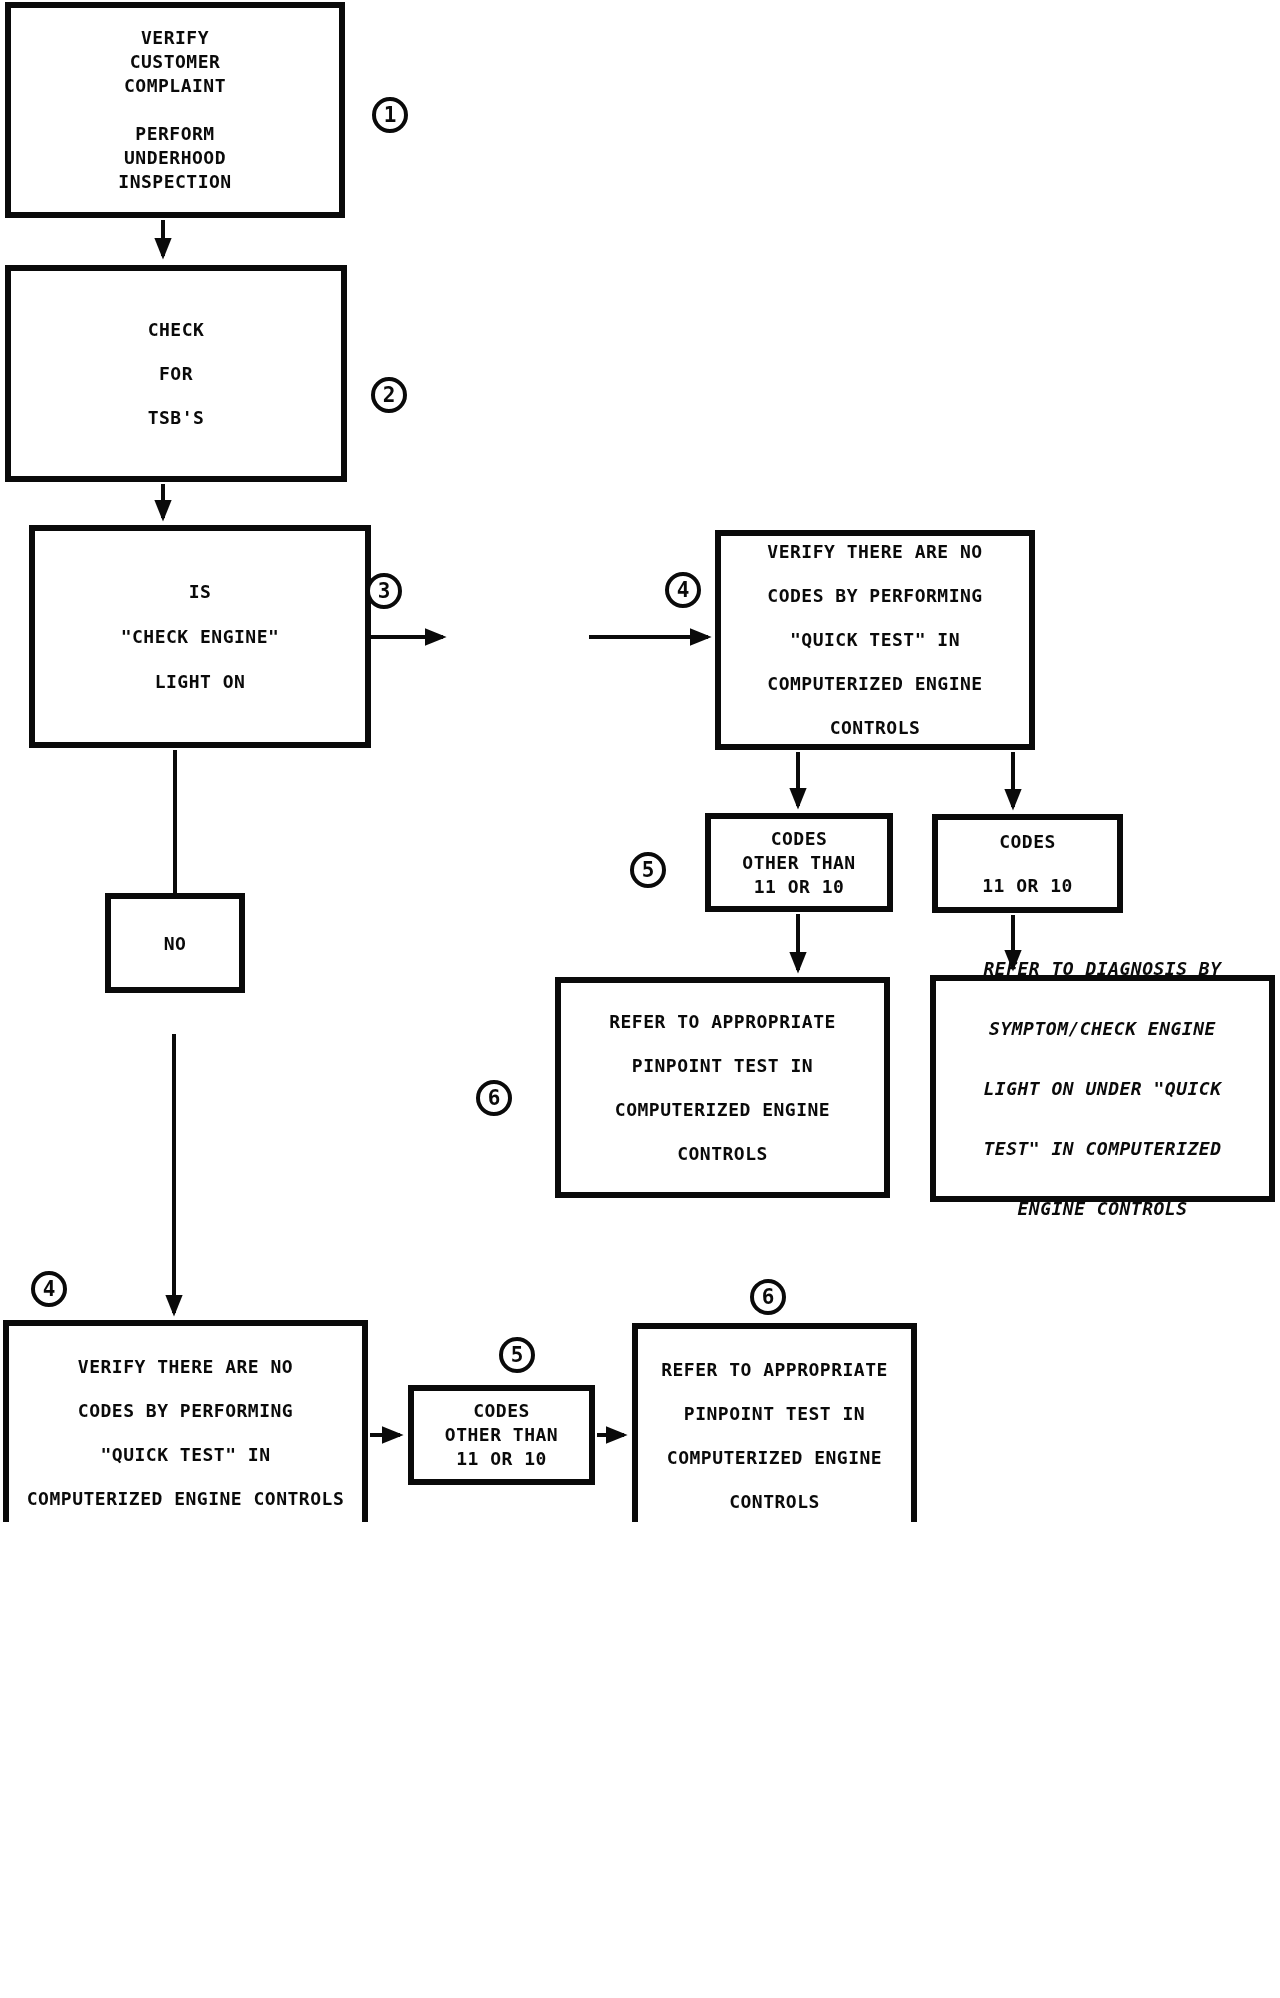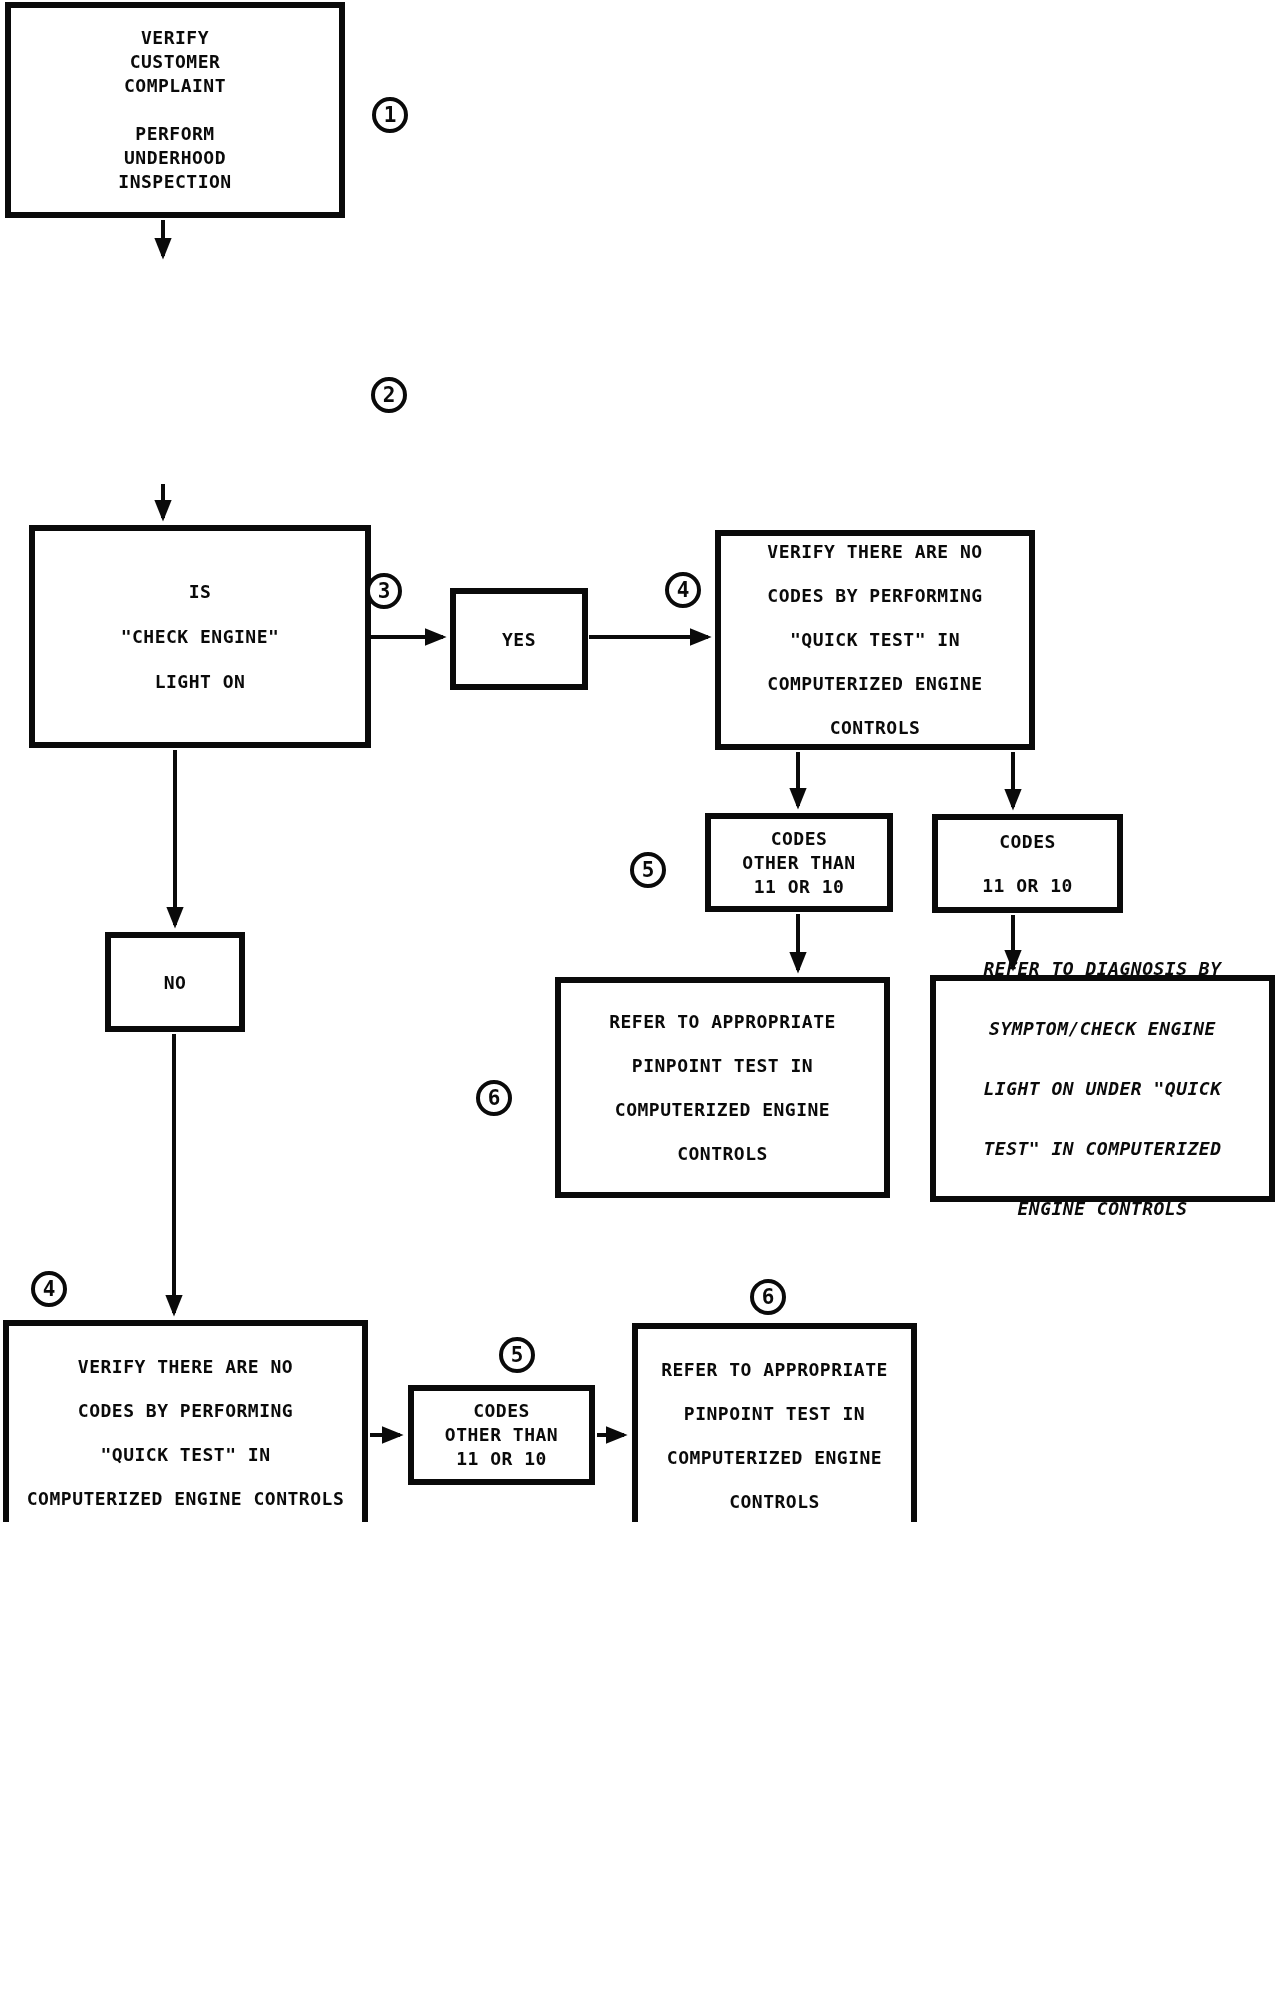--- a/index.html
+++ b/index.html
@@ -87,6 +87,9 @@
 PERFORM
 UNDERHOOD
 INSPECTION</div>
+  <div class="node lh44" id="n-s2">CHECK
+FOR
+TSB'S</div>
   <div class="node lh45" id="n-s3">IS
 "CHECK ENGINE"
 LIGHT ON</div>

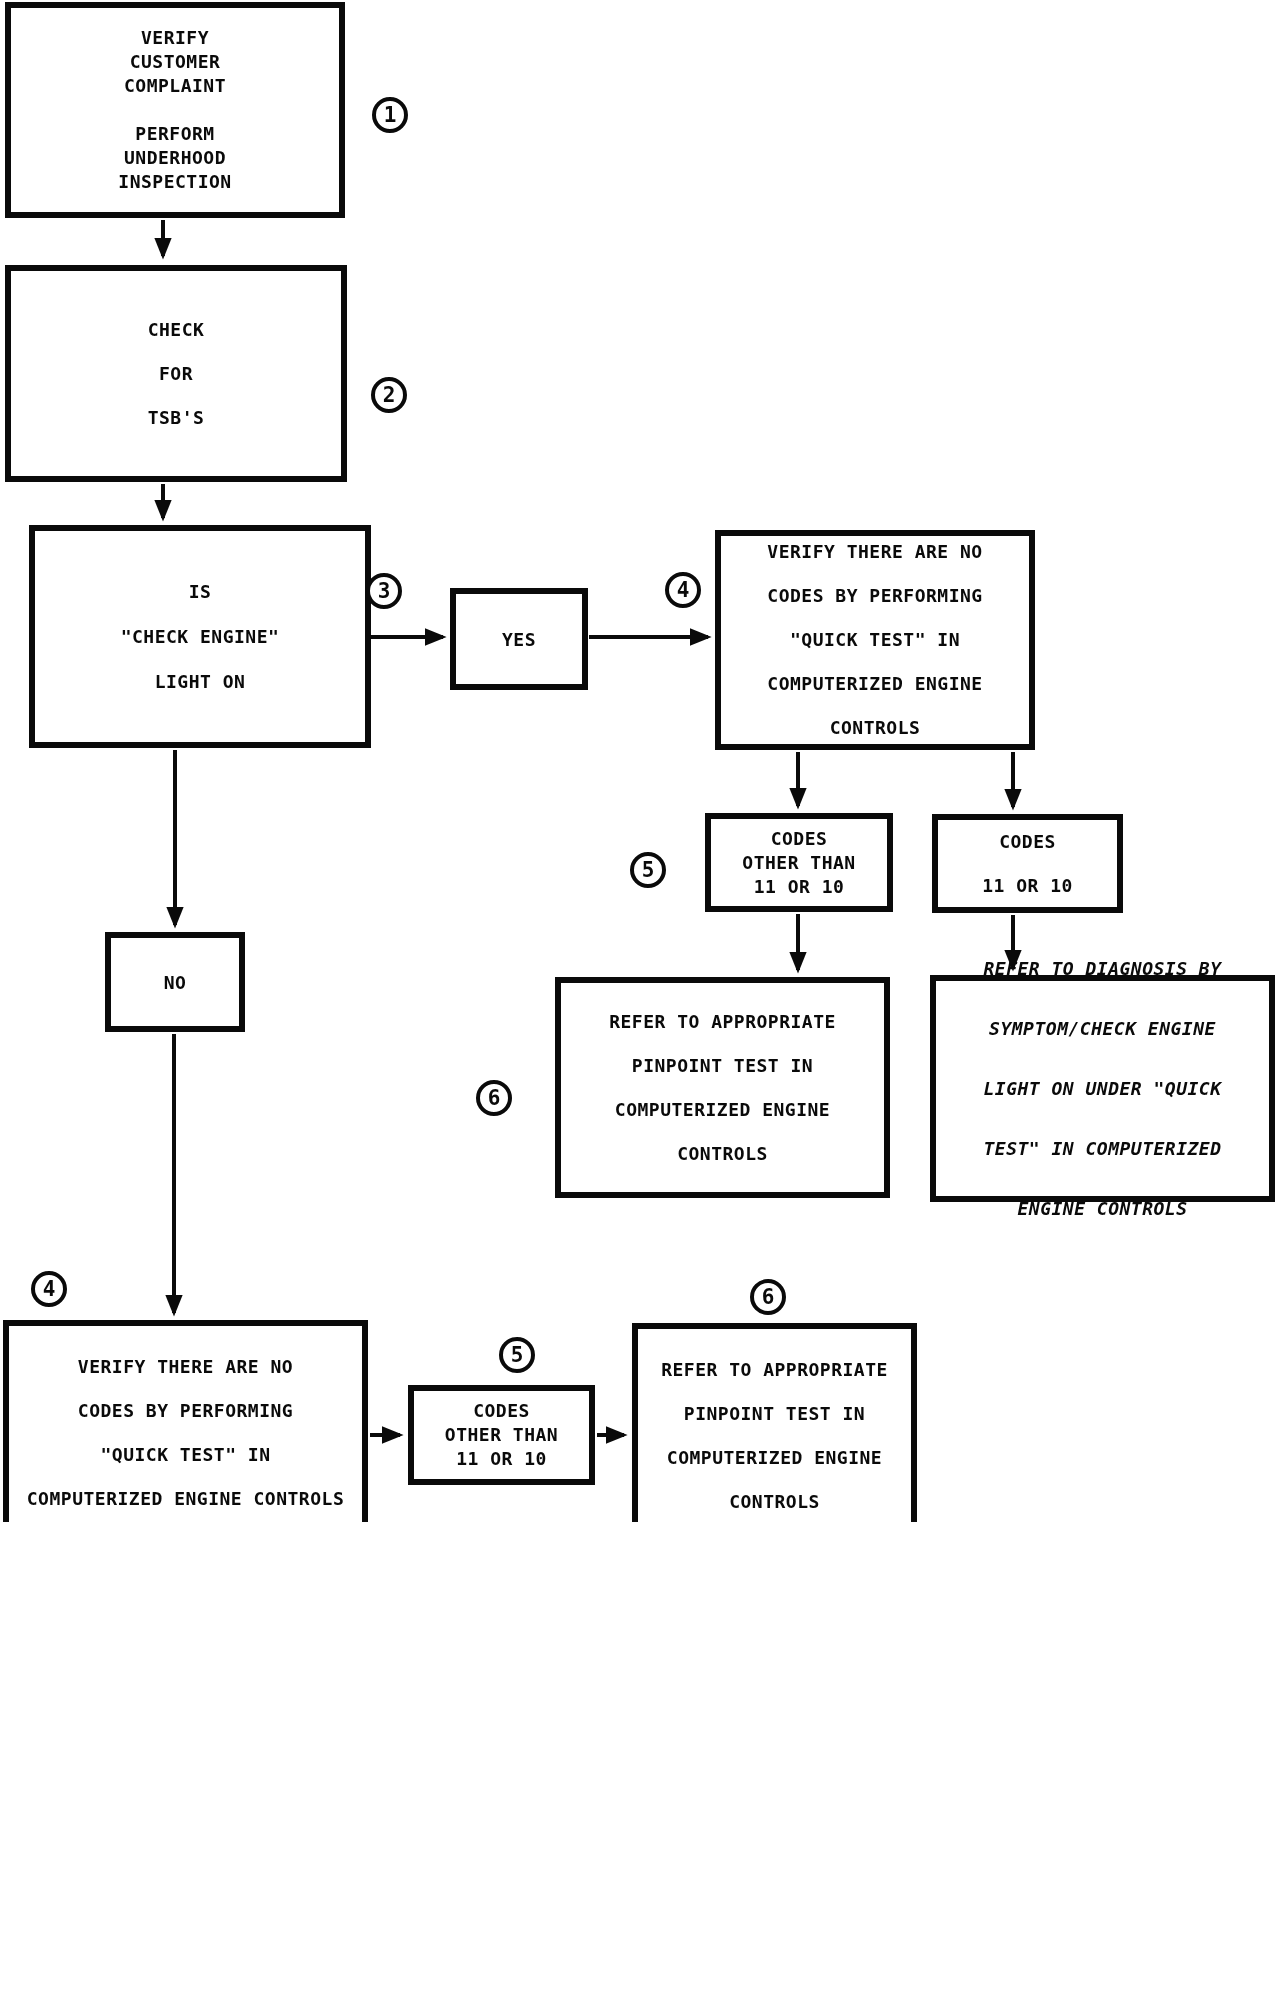--- a/index.html
+++ b/index.html
@@ -93,7 +93,6 @@
   <div class="node lh45" id="n-s3">IS
 "CHECK ENGINE"
 LIGHT ON</div>
-  <div class="node" id="n-yes">YES</div>
   <div class="node lh44" id="n-s4a">VERIFY THERE ARE NO
 CODES BY PERFORMING
 "QUICK TEST" IN

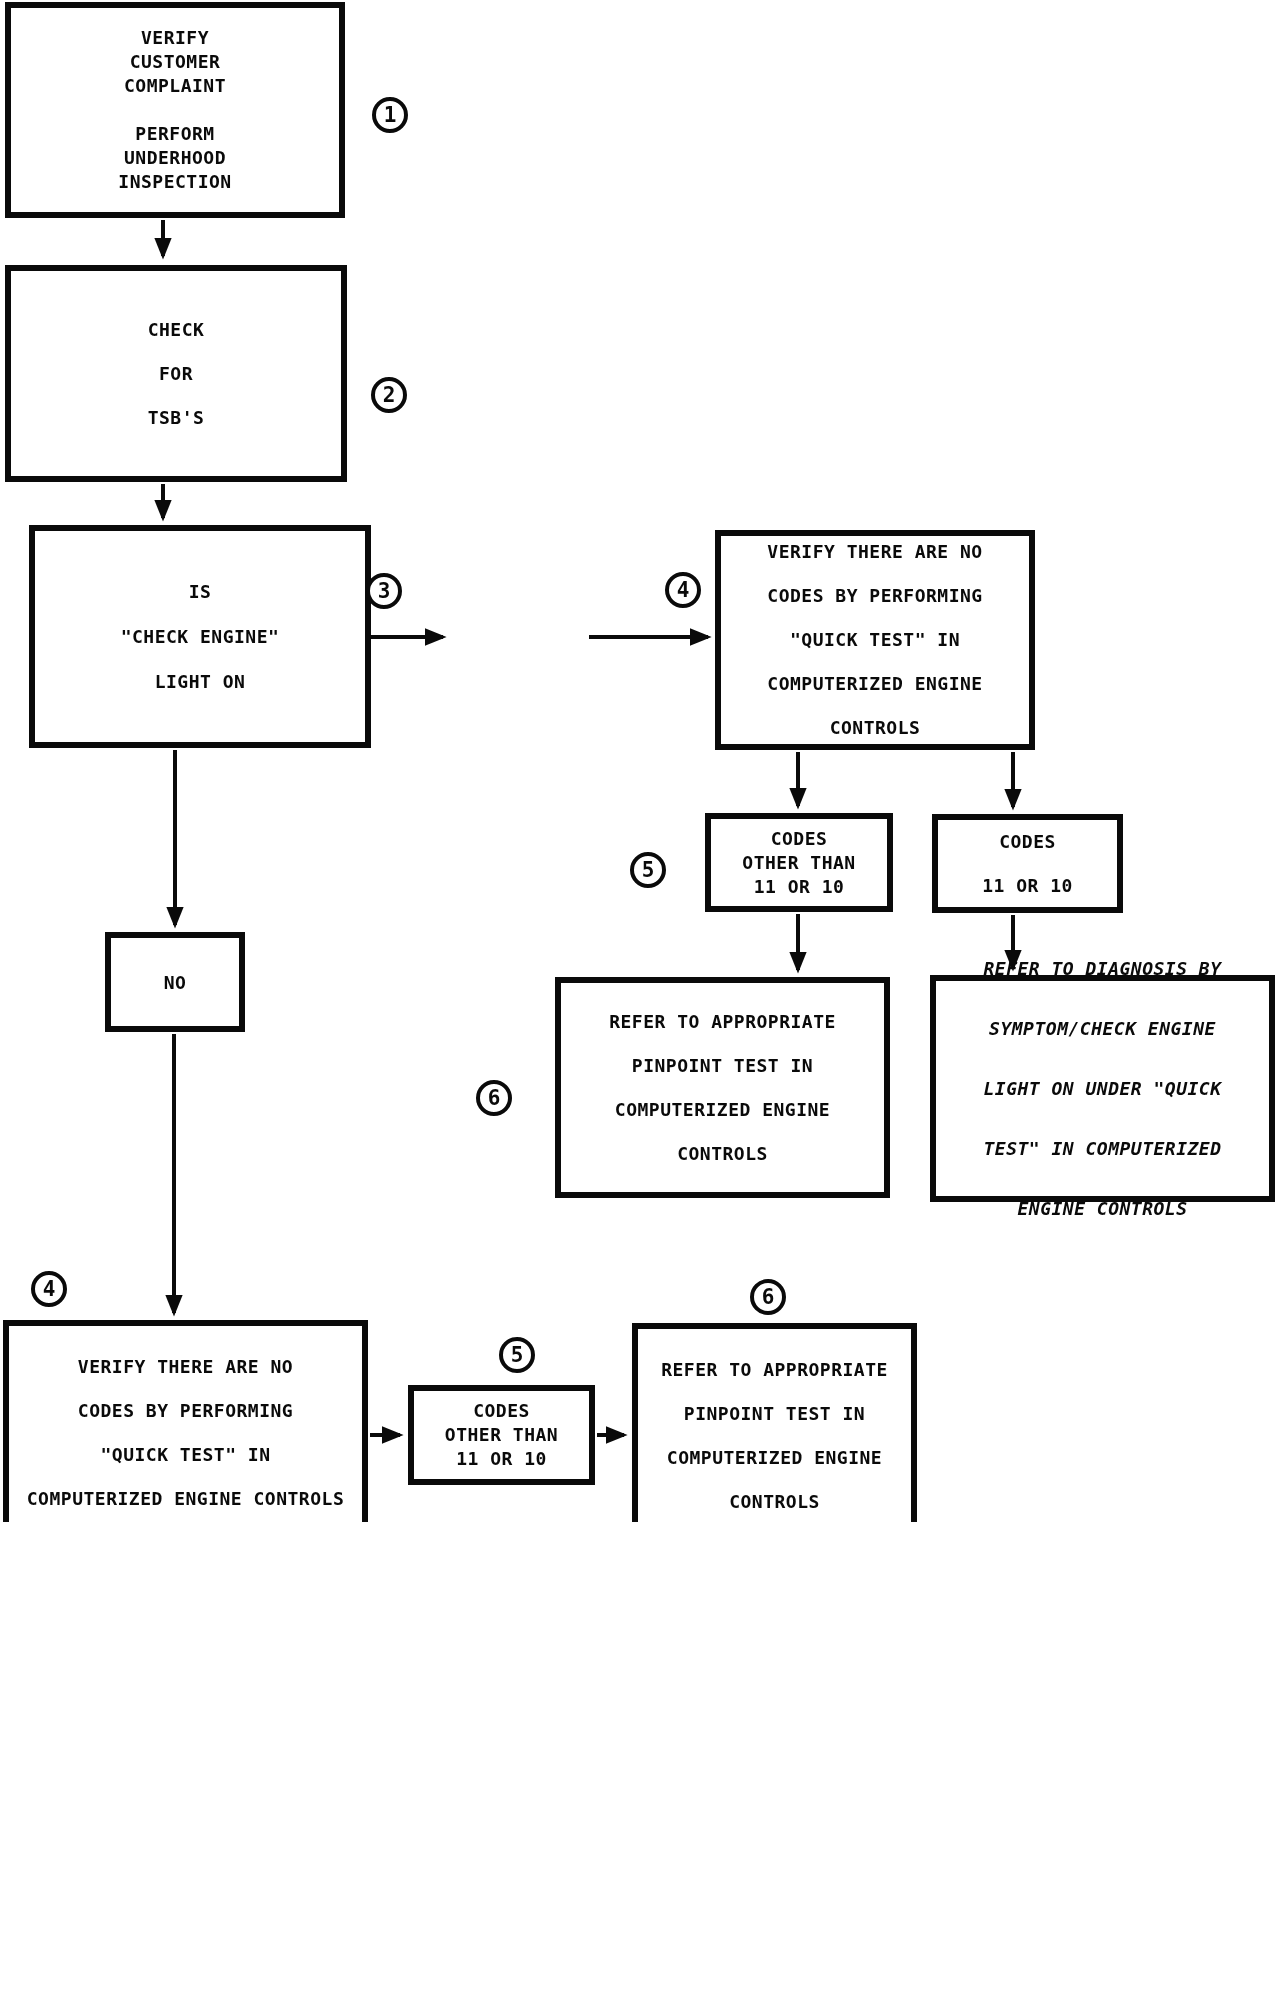--- a/index.html
+++ b/index.html
@@ -32,7 +32,7 @@
   #n-cta{left:932px; top:814px;  width:191px; height:99px;}
   #n-ppa{left:555px; top:977px;  width:335px; height:221px;}
   #n-dga{left:930px; top:975px;  width:345px; height:227px;}
-  #n-no {left:105px; top:932px;  width:140px; height:100px;text-align:right;}
+  #n-no {left:105px; top:893px;  width:140px; height:100px;text-align:right;}
   #n-s4b{left:3px;   top:1320px; width:365px; height:225px;}
   #n-cob{left:408px; top:1385px; width:187px; height:100px;}
   #n-ppb{left:632px; top:1323px; width:285px; height:225px;}

